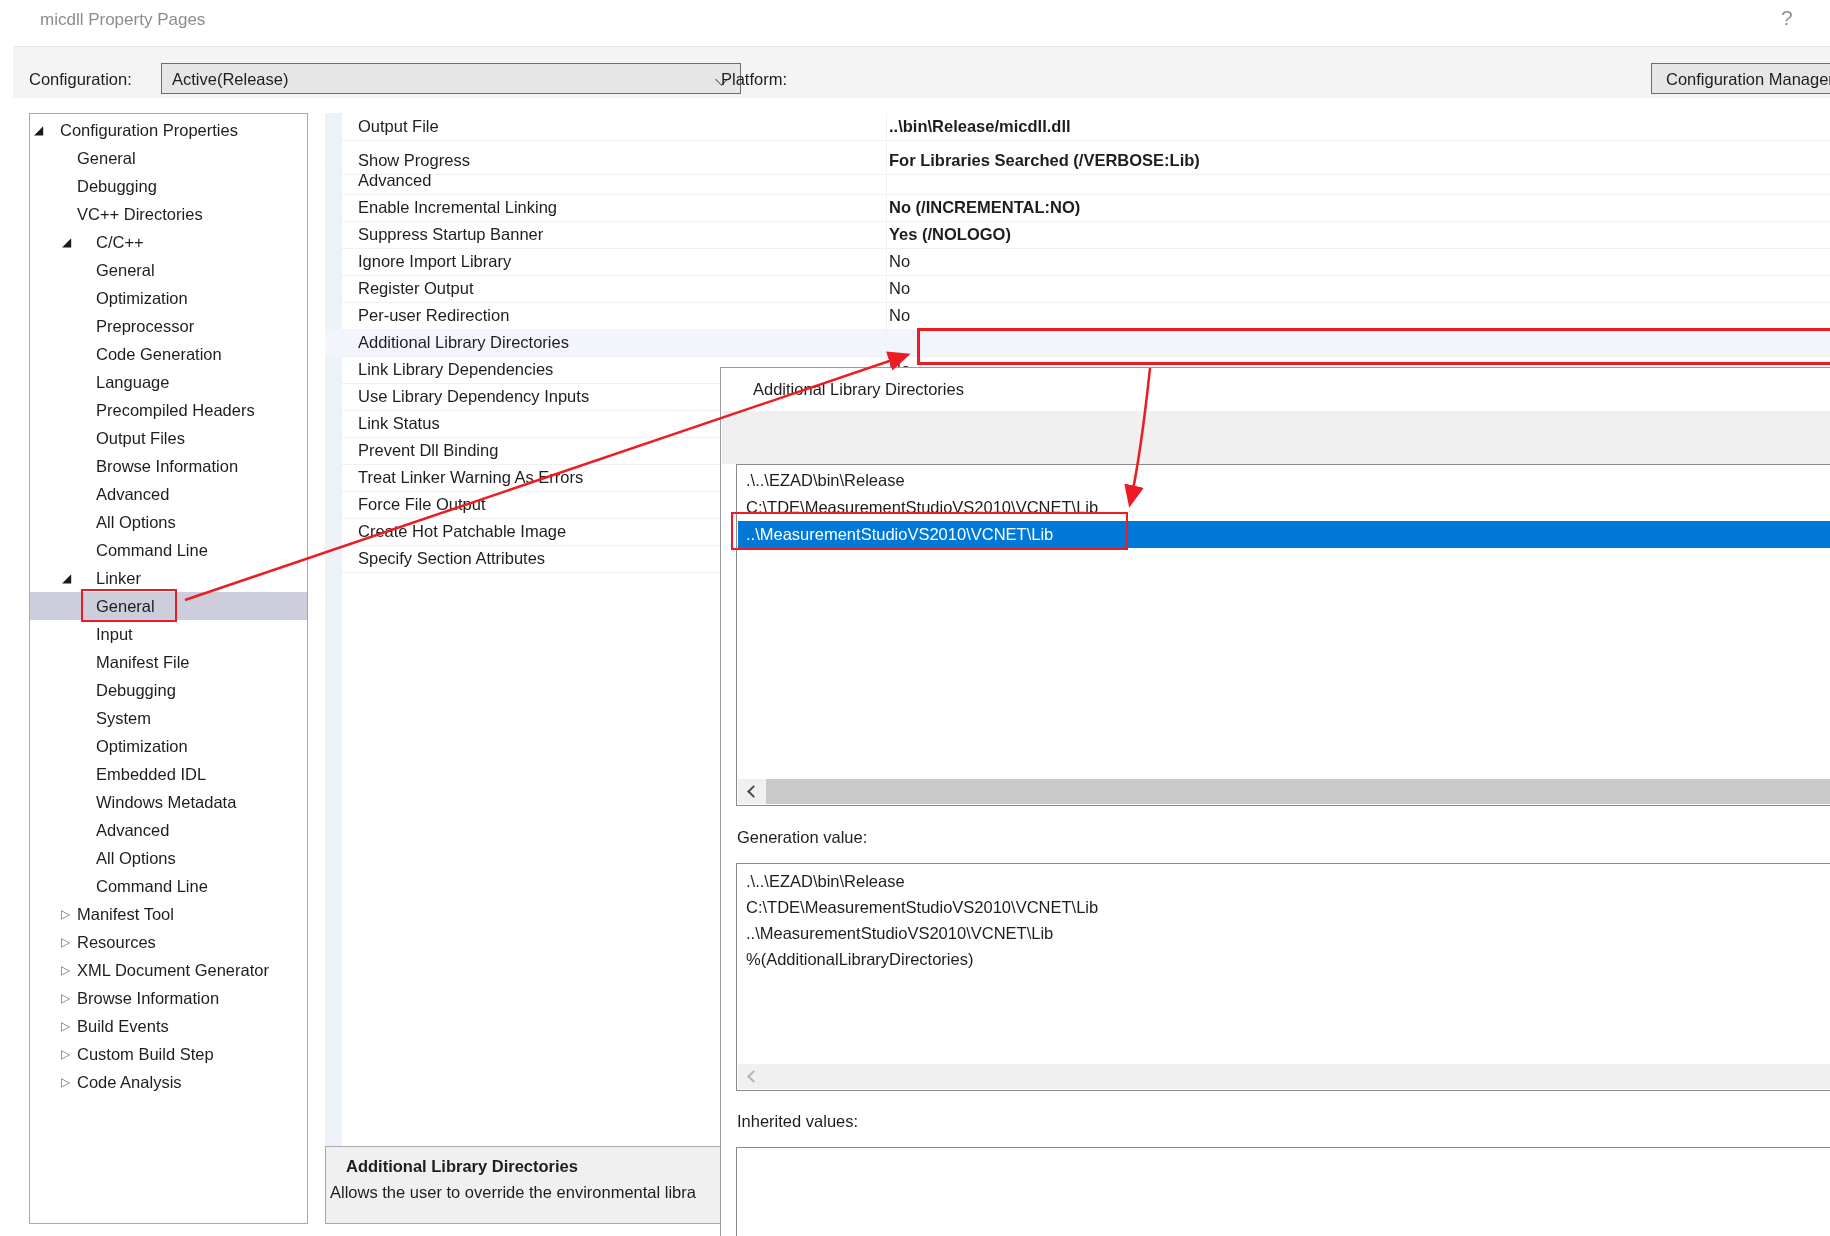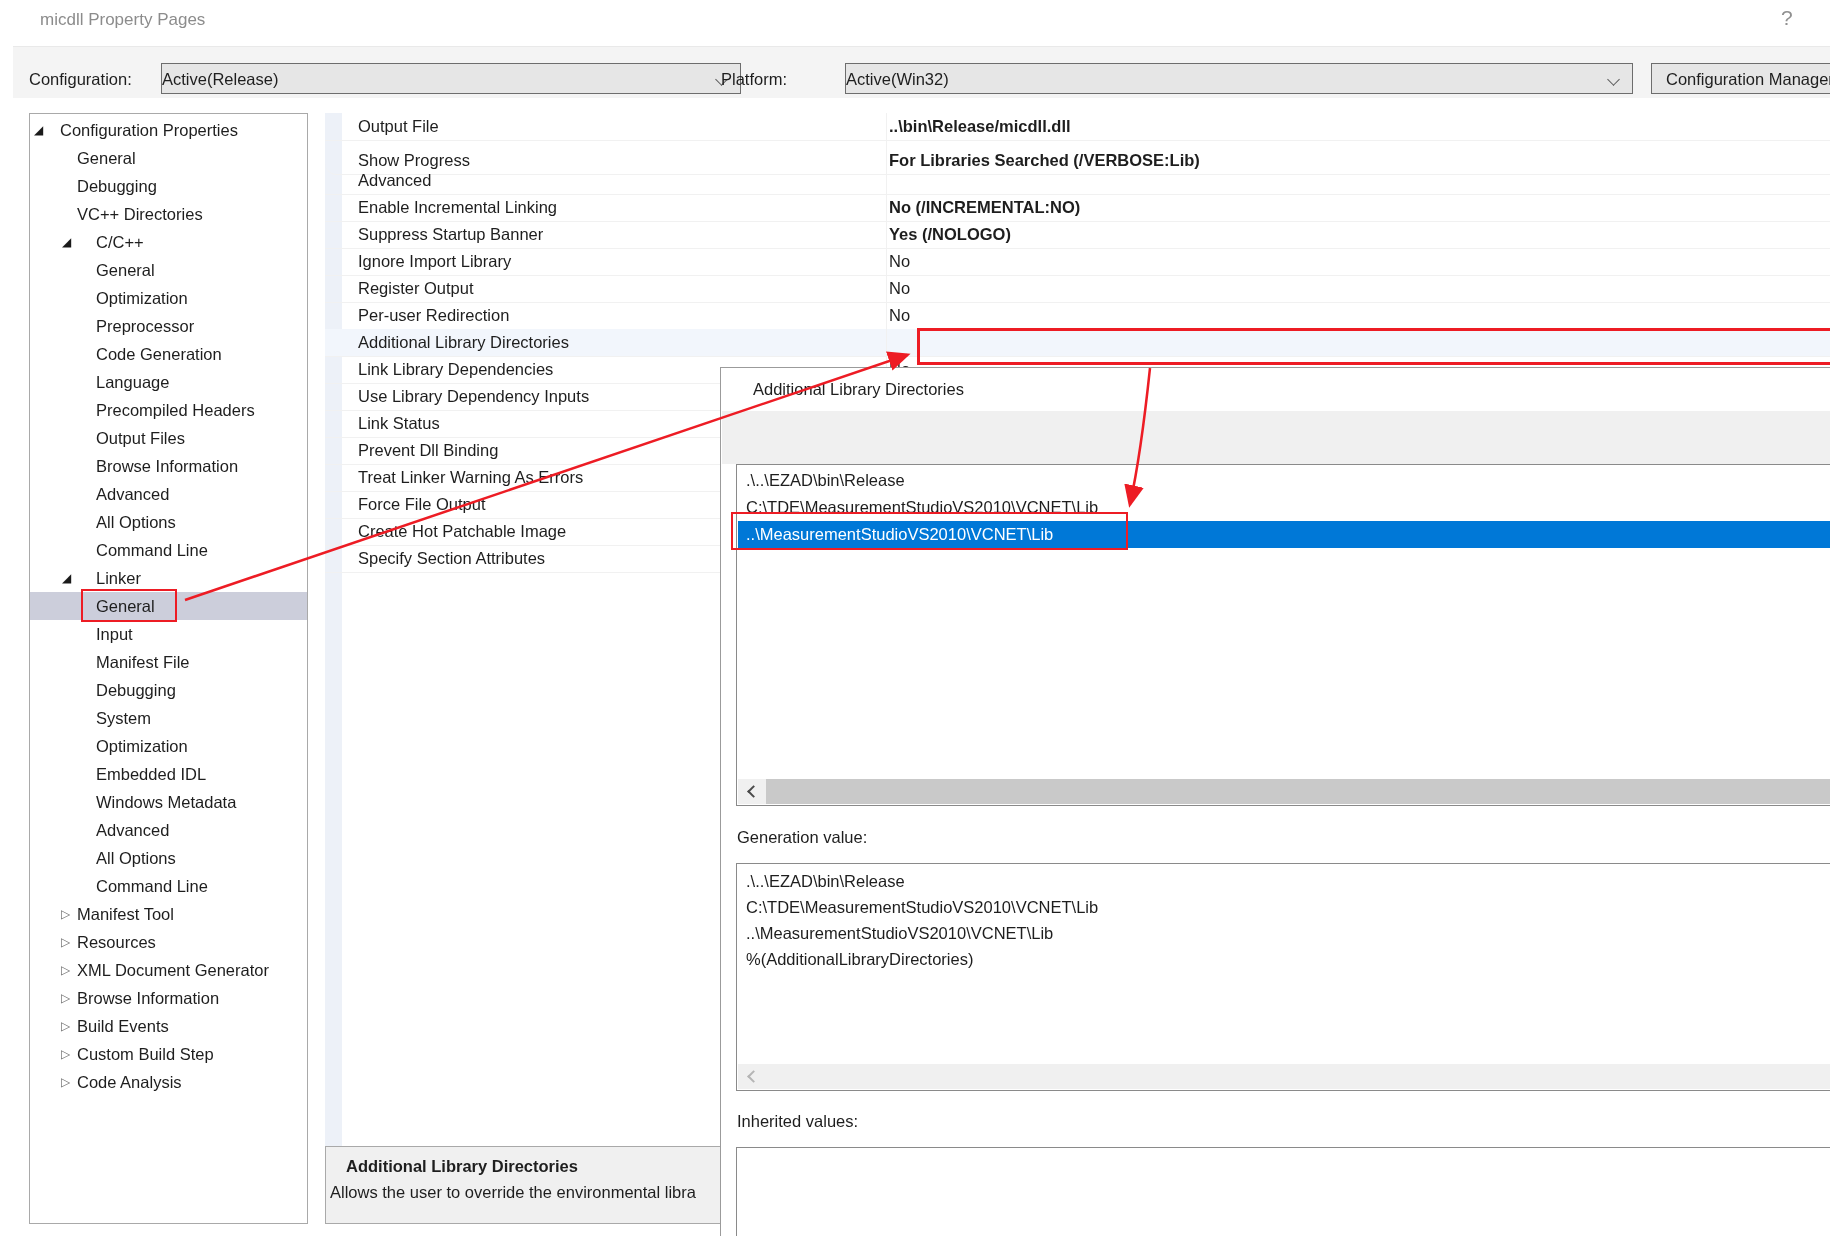--- a/index.html
+++ b/index.html
@@ -13,7 +13,7 @@
   .top-band{position:absolute;left:0;top:47px;width:1830px;height:51px;background:#f4f4f4;}
   .band-label{position:absolute;top:63px;height:33px;line-height:33px;}
   .combo{position:absolute;top:63px;height:31px;line-height:31px;background:#e6e6e6;
-         border:1px solid #6d6d6d;box-sizing:border-box;}
+         border:1px solid #6d6d6d;padding-left:10px;box-sizing:border-box;}
   .chev{position:absolute;right:14px;top:11px;width:8px;height:8px;
         border-right:1.5px solid #5a5a5a;border-bottom:1.5px solid #5a5a5a;transform:rotate(45deg);}
   .btn{position:absolute;top:63px;height:31px;line-height:31px;background:#e6e6e6;

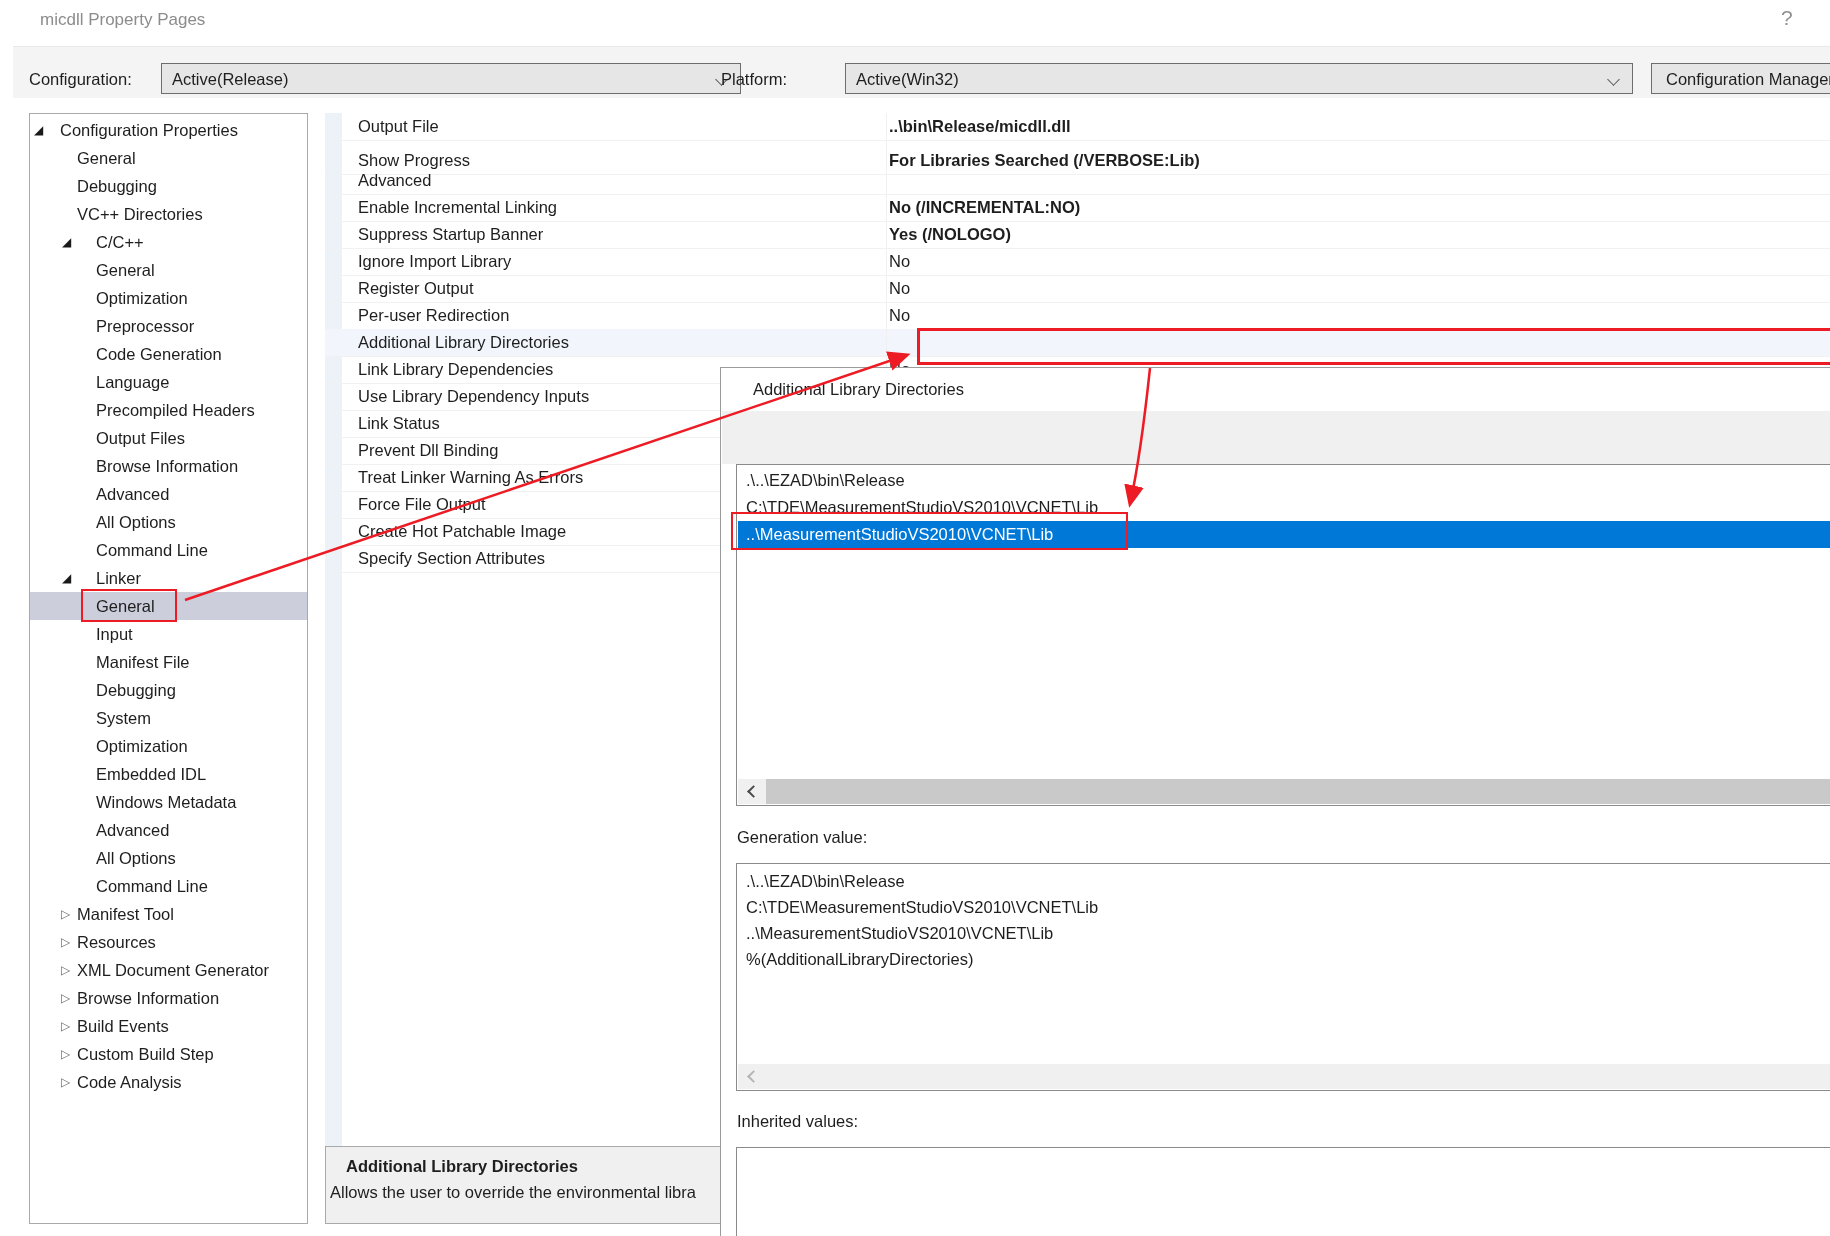--- a/index.html
+++ b/index.html
@@ -90,10 +90,6 @@
     <span class="chev"></span>
   </div>
   <div class="band-label" style="left:708px;">Platform:</div>
-  <div class="combo" style="left:832px;width:788px;">
-    <span>Active(Win32)</span>
-    <span class="chev"></span>
-  </div>
   <div class="btn" style="left:1638px;width:240px;">Configuration Manager...</div>
 
   <div id="tree-panel">

